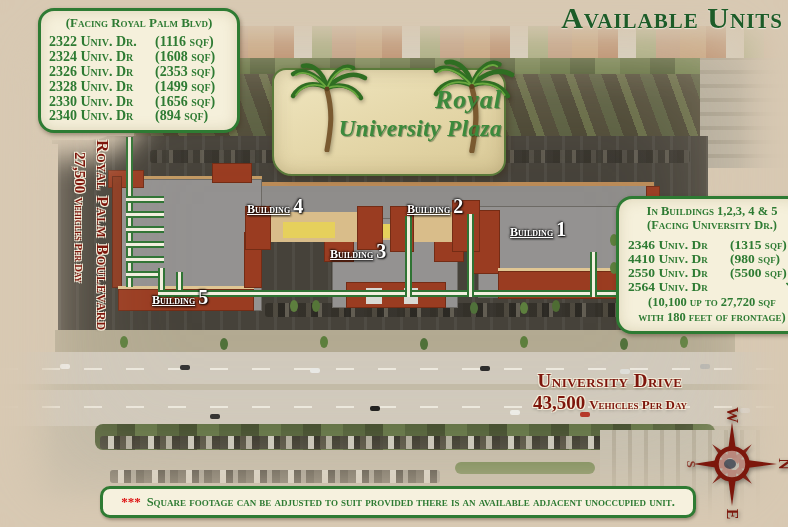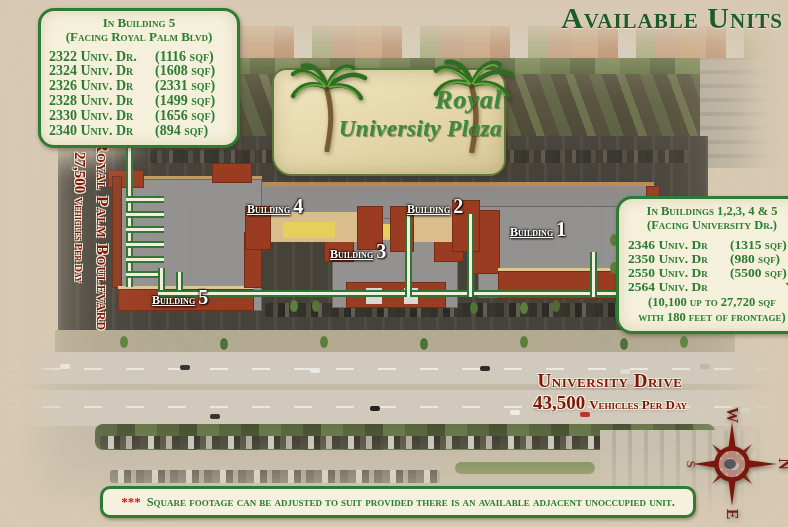--- a/index.html
+++ b/index.html
@@ -299,7 +299,6 @@
   <div class="abs page-title z50">Available Units</div>
 
   <div class="abs panel panel-left z50">
-    <div class="pt">In Building 5</div>
     <div class="pt">(Facing Royal Palm Blvd)</div>
     <div class="unit-list">
       <div class="unit-row">

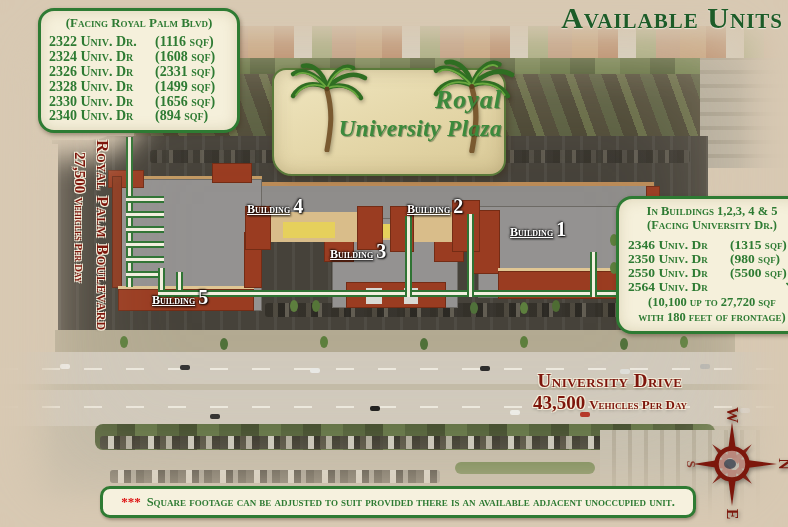--- a/index.html
+++ b/index.html
@@ -311,7 +311,7 @@
         </div>
       <div class="unit-row">
           <span class="addr">2326 Univ. Dr</span>
-          <span class="size">(2331 sqf)</span>
+          <span class="size">(2353 sqf)</span>
         </div>
       <div class="unit-row">
           <span class="addr">2328 Univ. Dr</span>

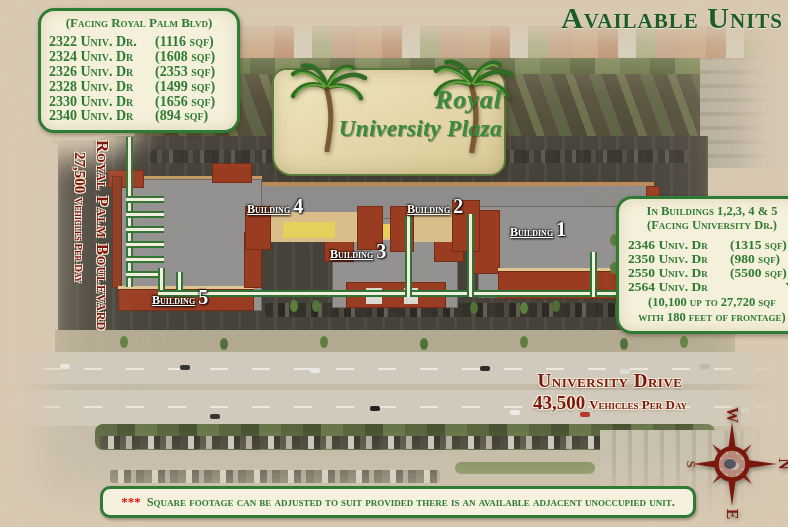--- a/index.html
+++ b/index.html
@@ -337,7 +337,7 @@
           <span class="size">(1315 sqf)</span>
         </div>
       <div class="unit-row">
-          <span class="addr">2350 Univ. Dr</span>
+          <span class="addr">4410 Univ. Dr</span>
           <span class="size">(980 sqf)</span>
         </div>
       <div class="unit-row">

